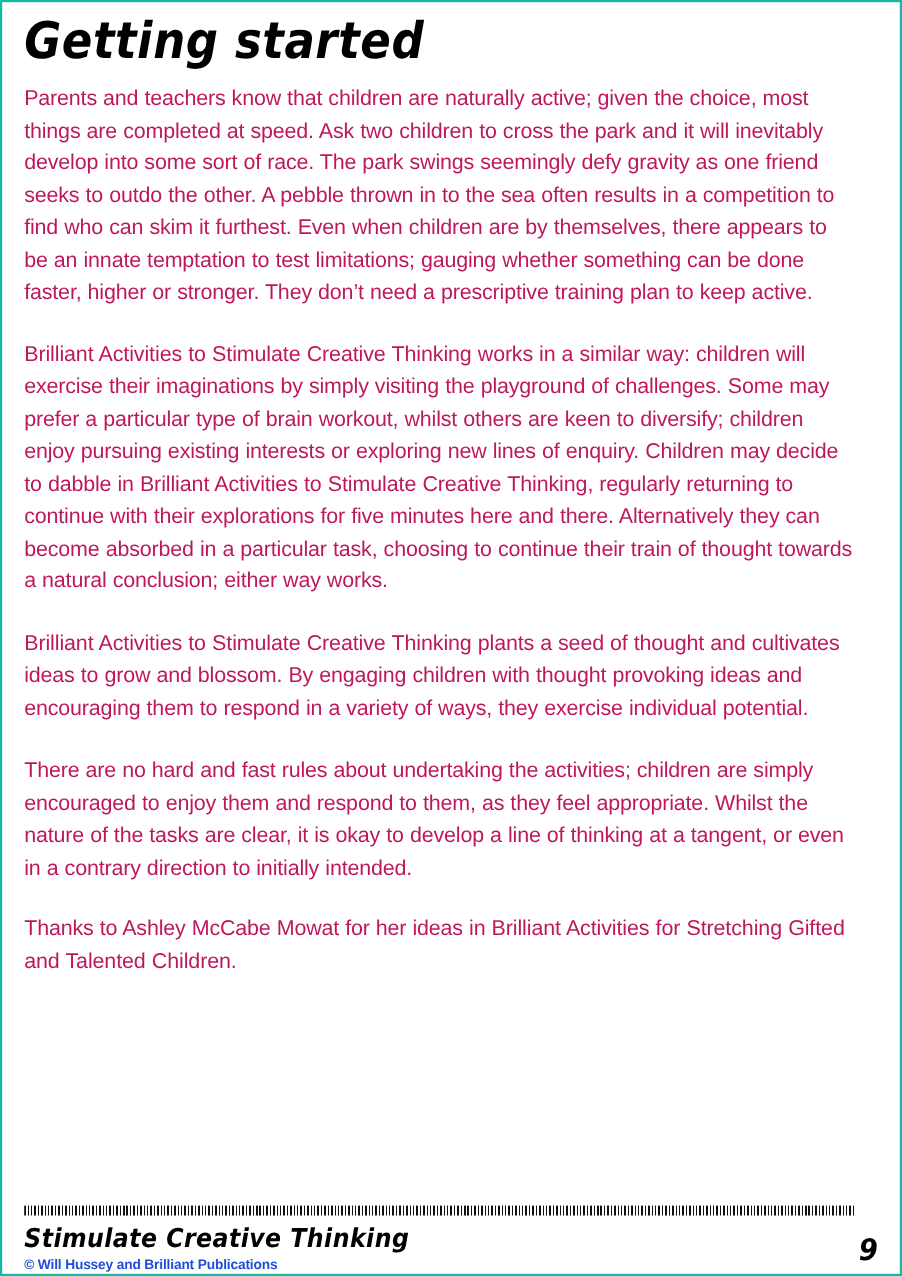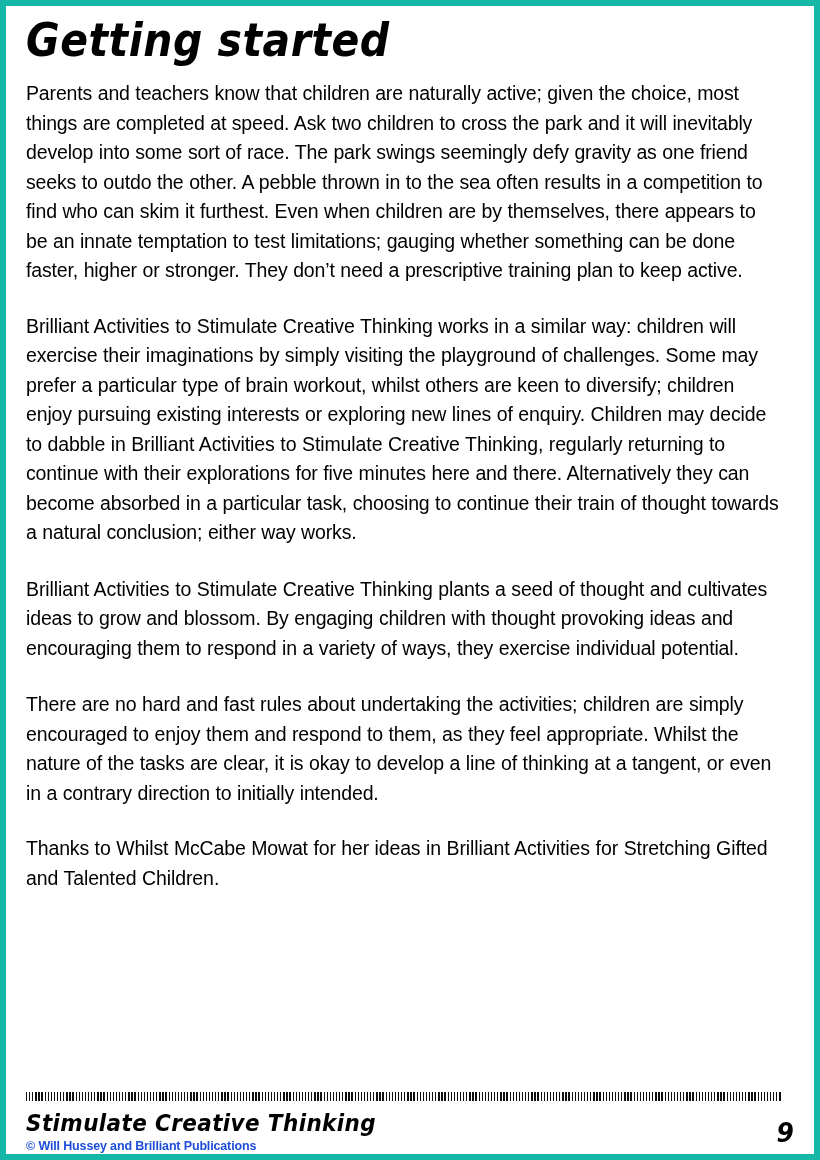--- a/index.html
+++ b/index.html
@@ -14,7 +14,7 @@
     height: 1160px;
     background: #ffffff;
     box-sizing: border-box;
-    border: 6px solid #14b8a6;
+    border: 2px solid #14b8a6;
     overflow: hidden;
     font-family: "Liberation Sans", sans-serif;
   }

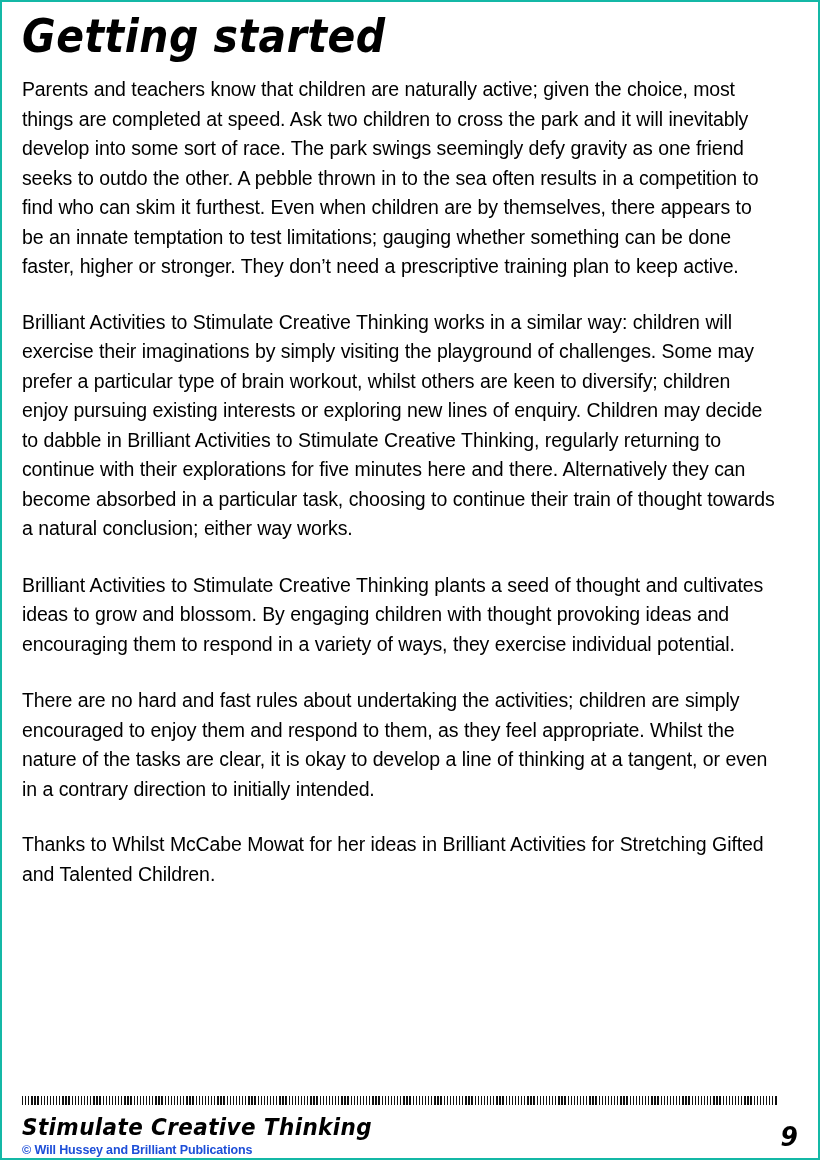--- a/index.html
+++ b/index.html
@@ -46,7 +46,7 @@
     font-family: "Liberation Sans", sans-serif;
     font-size: 19.5px;
     line-height: 29.5px;
-    color: #000000;
+    color: #be185d;
     margin: 0 0 24px 0;
     text-align: left;
     letter-spacing: -0.15px;

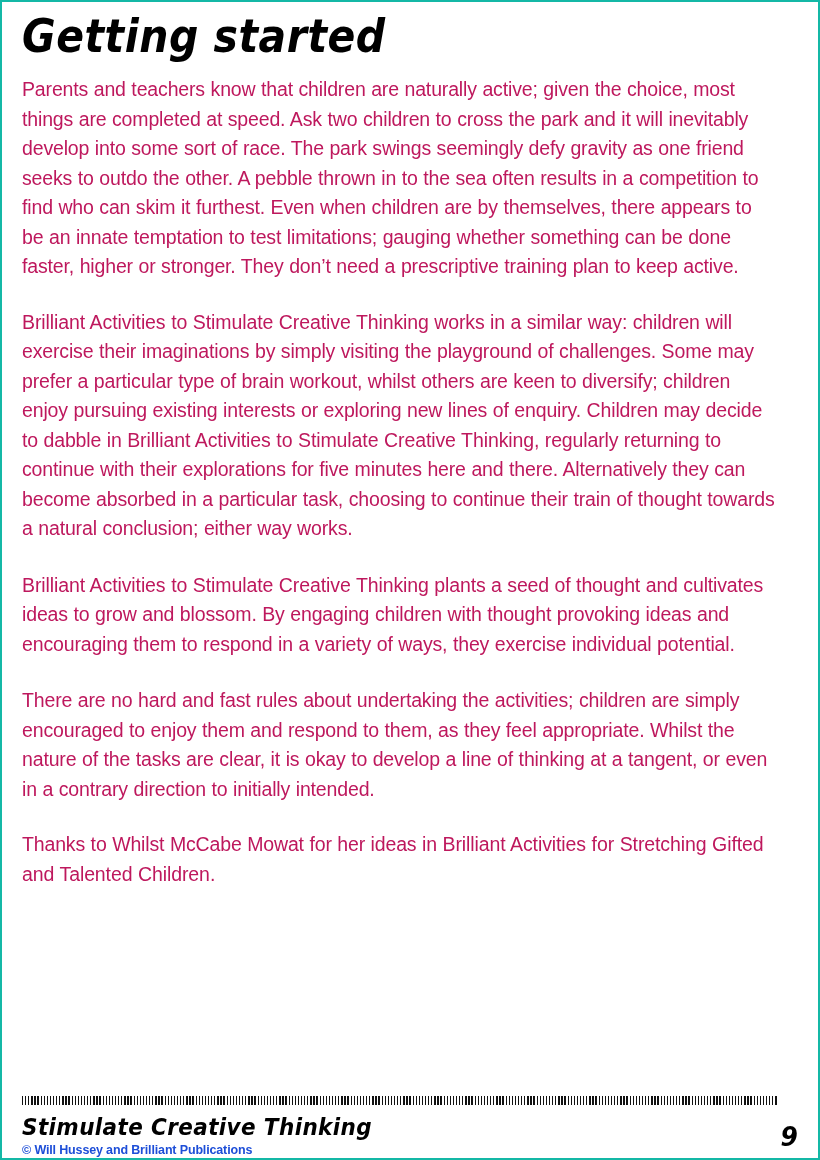--- a/index.html
+++ b/index.html
@@ -141,7 +141,7 @@
         <p class="body-text p-gap-2"><strong>Brilliant Activities to Stimulate Creative Thinking</strong><span> works in a similar way: children will exercise their imaginations by simply visiting the playground of challenges. Some may prefer a particular type of brain workout, whilst others are keen to diversify; children enjoy pursuing existing interests or exploring new lines of enquiry. Children may decide to dabble in </span><strong>Brilliant Activities to Stimulate Creative Thinking</strong><span>, regularly returning to continue with their explorations for five minutes here and there. Alternatively they can become absorbed in a particular task, choosing to continue their train of thought towards a natural conclusion; either way works.</span></p>
         <p class="body-text p-gap-4"><strong>Brilliant Activities to Stimulate Creative Thinking</strong><span> plants a seed of thought and cultivates ideas to grow and blossom. By engaging children with thought provoking ideas and encouraging them to respond in a variety of ways, they exercise individual potential.</span></p>
         <p class="body-text p-gap-3"><span>There are no hard and fast rules about undertaking the activities; children are simply encouraged to enjoy them and respond to them, as they feel appropriate. Whilst the nature of the tasks are clear, it is okay to develop a line of thinking at a tangent, or even in a contrary direction to initially intended.</span></p>
-        <p class="body-text p-gap-5"><span>Thanks to Whilst McCabe Mowat for her ideas in </span><strong>Brilliant Activities for Stretching Gifted and Talented Children</strong><span>.</span></p>
+        <p class="body-text p-gap-5"><span>Thanks to Ashley McCabe Mowat for her ideas in </span><strong>Brilliant Activities for Stretching Gifted and Talented Children</strong><span>.</span></p>
       </div>
 
   </div>

